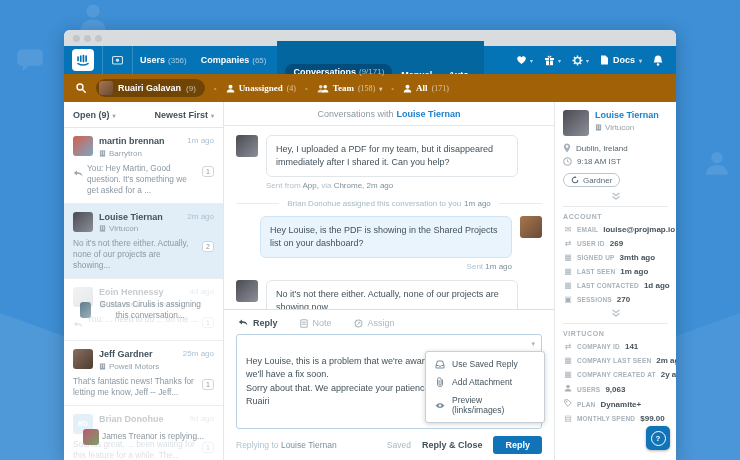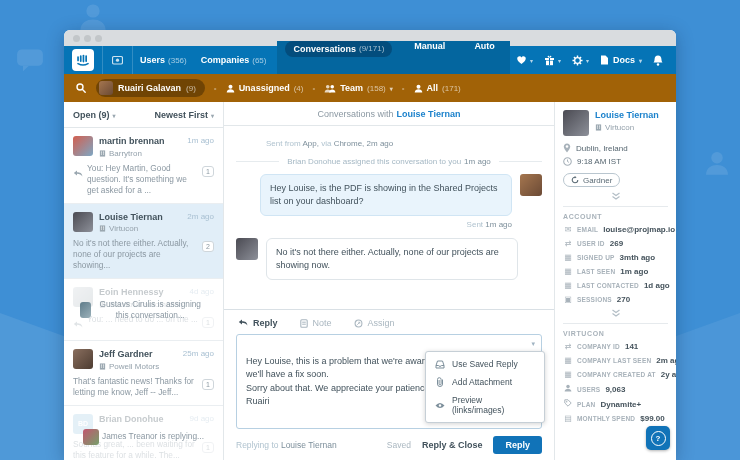--- a/index.html
+++ b/index.html
@@ -26,7 +26,7 @@
   .grid-ic { margin:0 9px; opacity:.8; }
   .nav-item { font-size:9px; font-weight:bold; padding:0 7px; display:flex; align-items:center; gap:3px; white-space:nowrap; }
   .cnt { font-weight:normal; opacity:.62; font-size:8px; }
-  .conv-group { background:#04669f; height:39px; display:flex; align-items:flex-start; padding:0 8px; margin-left:4px; gap:15px; }
+  .conv-group { background:#04669f; height:39px; display:flex; align-items:flex-end; padding:0 8px; margin-left:4px; gap:2px; }
   .conv-pill { background:#034d7d; border-radius:10px; padding:3px 8px; display:flex; gap:3px; align-items:center; font-size:9px; font-weight:bold; }
   .nav-right { margin-left:auto; display:flex; align-items:center; gap:11px; padding-right:13px; }
   .nav-ic { display:flex; align-items:center; gap:3px; }

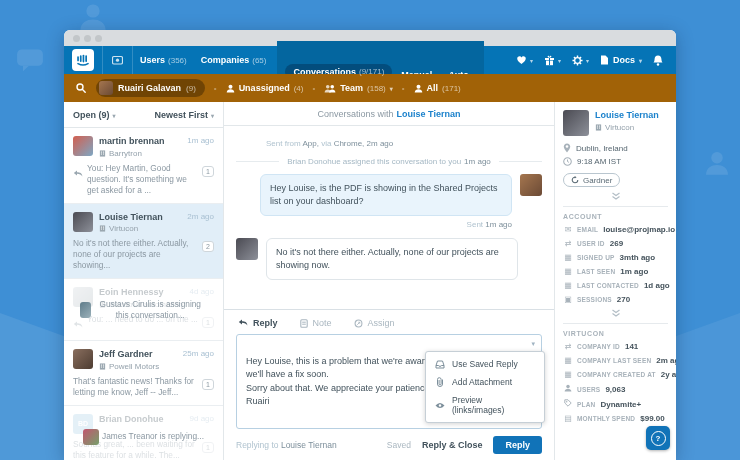--- a/index.html
+++ b/index.html
@@ -38,7 +38,7 @@
   .me-pill { background:rgba(0,0,0,.30); border-radius:11px; padding:2px 9px 2px 3px; display:flex; gap:5px; align-items:center; font-weight:bold; }
   .av14 { width:14px; height:14px; border-radius:3px; flex:none; }
   .dot-sep { opacity:.35; margin:0 9px; font-size:8px; }
-  .filter-item { display:flex; align-items:center; gap:4px; font-weight:bold; }
+  .filter-item { display:flex; align-items:center; gap:4px; font-weight:bold;font-family:Liberation Serif, serif; }
 
   
   .content { flex:1; display:flex; background:#fff; min-height:0; }

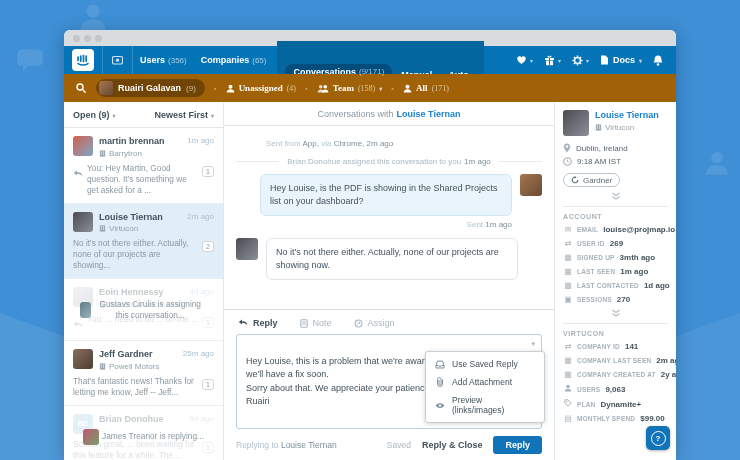--- a/index.html
+++ b/index.html
@@ -423,6 +423,10 @@
       </div>
 
       <div class="stream">
+        <div class="msg">
+          <div class="av22 g-louise"></div>
+          <div class="bubble">Hey, I uploaded a PDF for my team, but it disappeared immediately after I shared it. Can you help?</div>
+        </div>
         <div class="meta">
           <span>Sent from</span>
           <b>App,</b>

